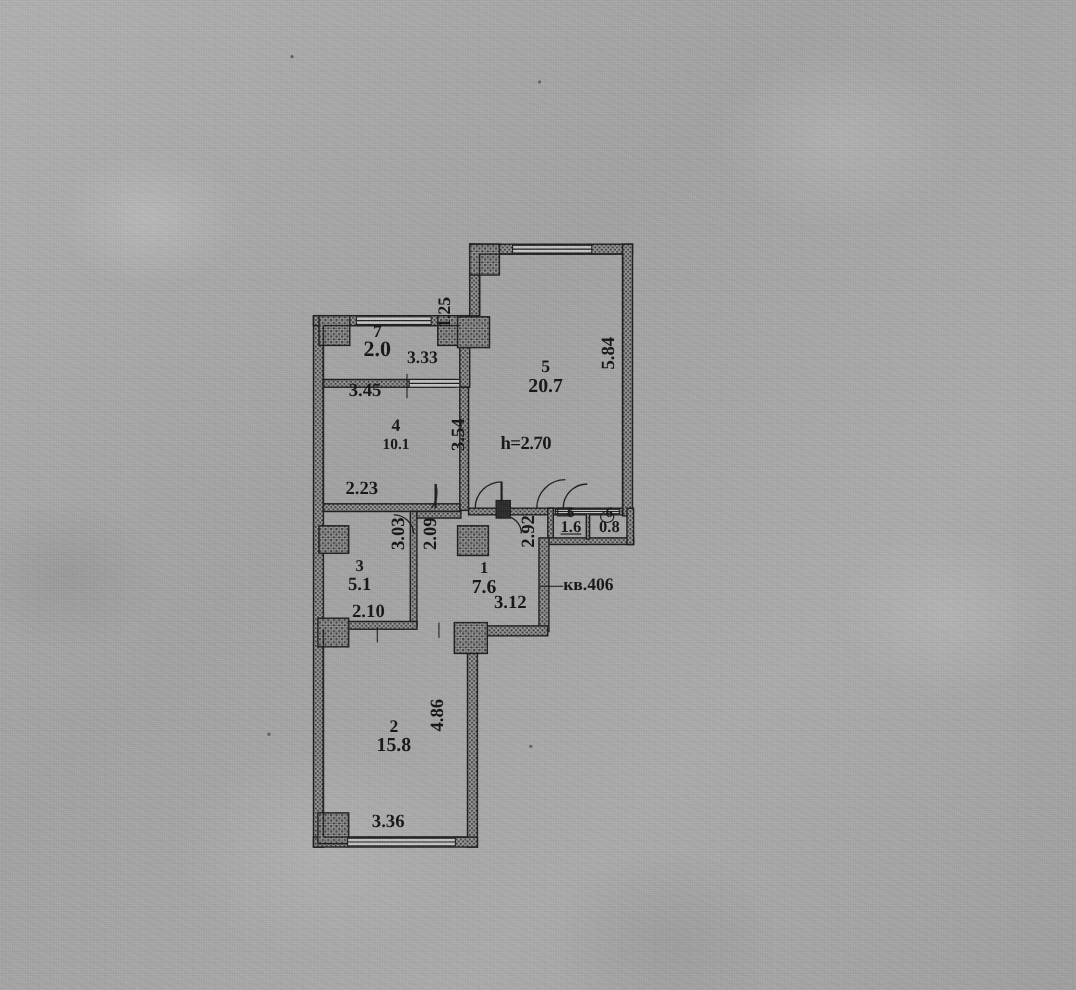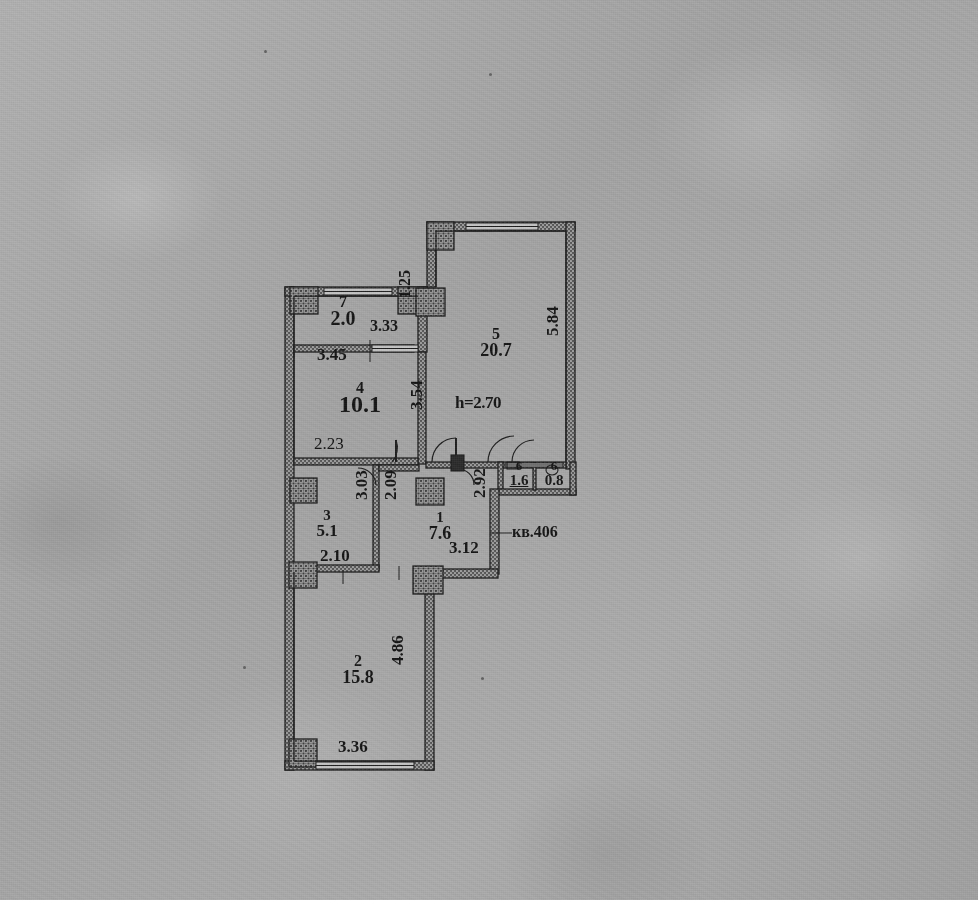--- a/index.html
+++ b/index.html
@@ -209,7 +209,7 @@
 
   <div style="position:absolute;left:338px;top:379px;text-align:center;width:44px;color:#141414;font-weight:bold;line-height:17px;">
     <div style="font-size:16px;">4</div>
-    <div style="font-size:24px;">10.1</div>
+    <div style="font-size:14px;">10.1</div>
   </div>
 
   <div style="position:absolute;left:472px;top:325px;text-align:center;width:48px;color:#141414;font-weight:bold;line-height:17px;">

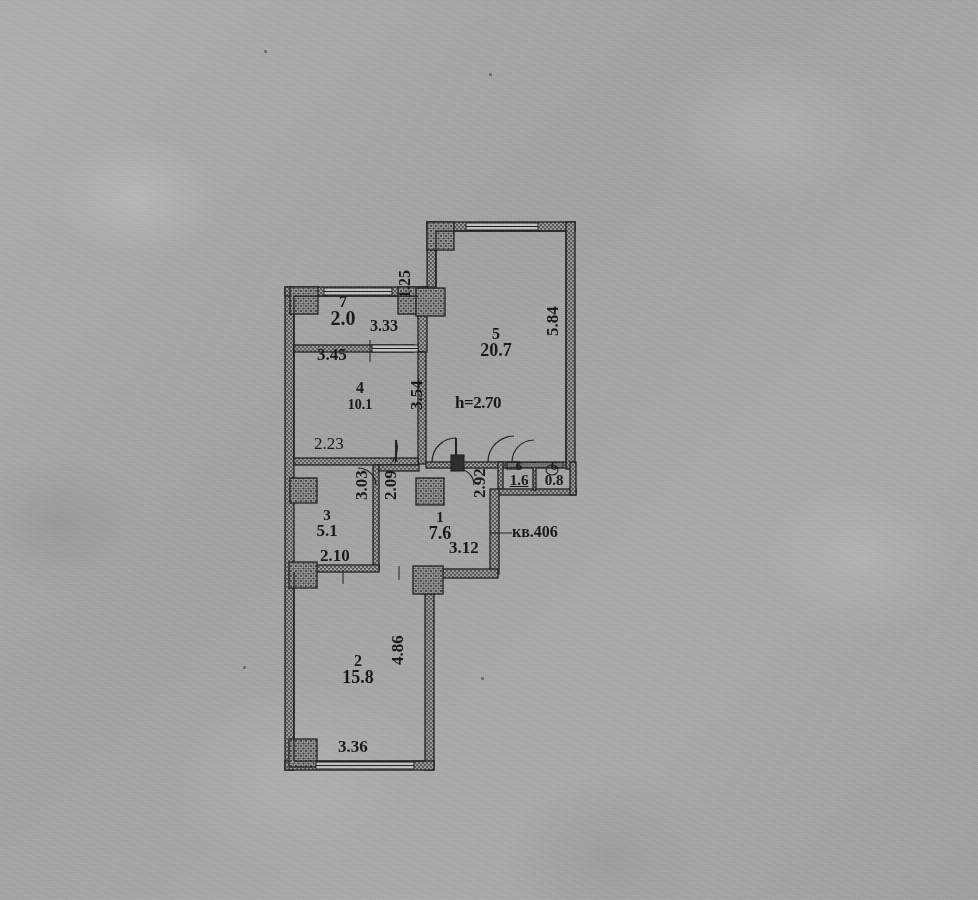--- a/index.html
+++ b/index.html
@@ -250,7 +250,7 @@
 
   <div style="position:absolute;left:317px;top:345px;color:#141414;font-weight:bold;font-size:17px;">3.45</div>
 
-  <div style="position:absolute;left:314px;top:434px;color:#141414;font-weight:normal;font-size:17px;">2.23</div>
+  <div style="position:absolute;left:314px;top:434px;color:#141414;font-weight:bold;font-size:17px;">2.23</div>
 
   <div style="position:absolute;left:320px;top:546px;color:#141414;font-weight:bold;font-size:17px;">2.10</div>
 

